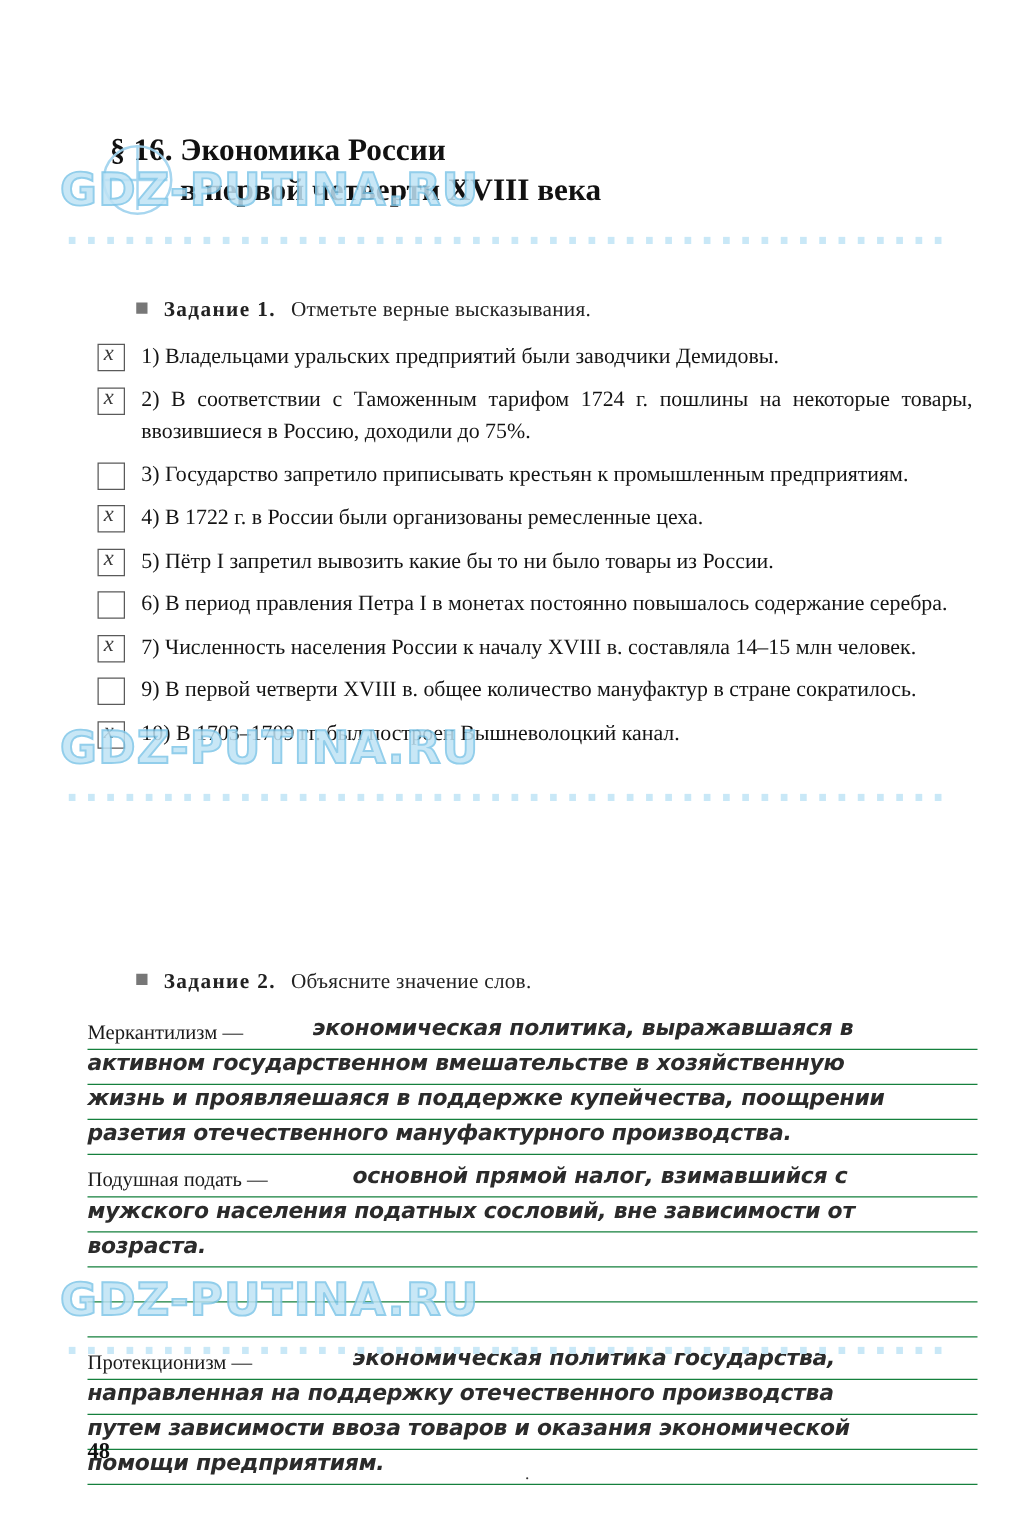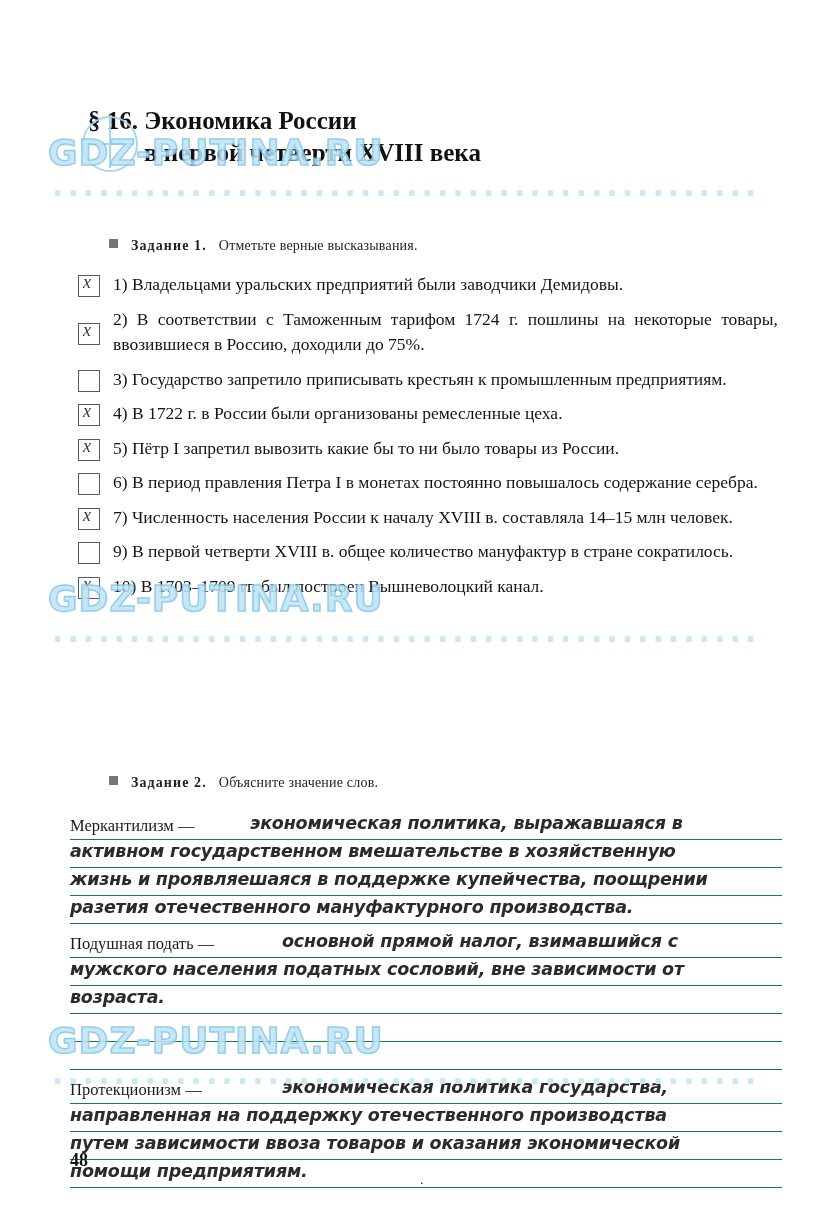--- a/index.html
+++ b/index.html
@@ -39,7 +39,7 @@
   
   .task-label {
     position: absolute;
-    font-size: 14px;
+    font-size: 17px;
     letter-spacing: .6px;
     color: #222;
     padding-left: 21px;

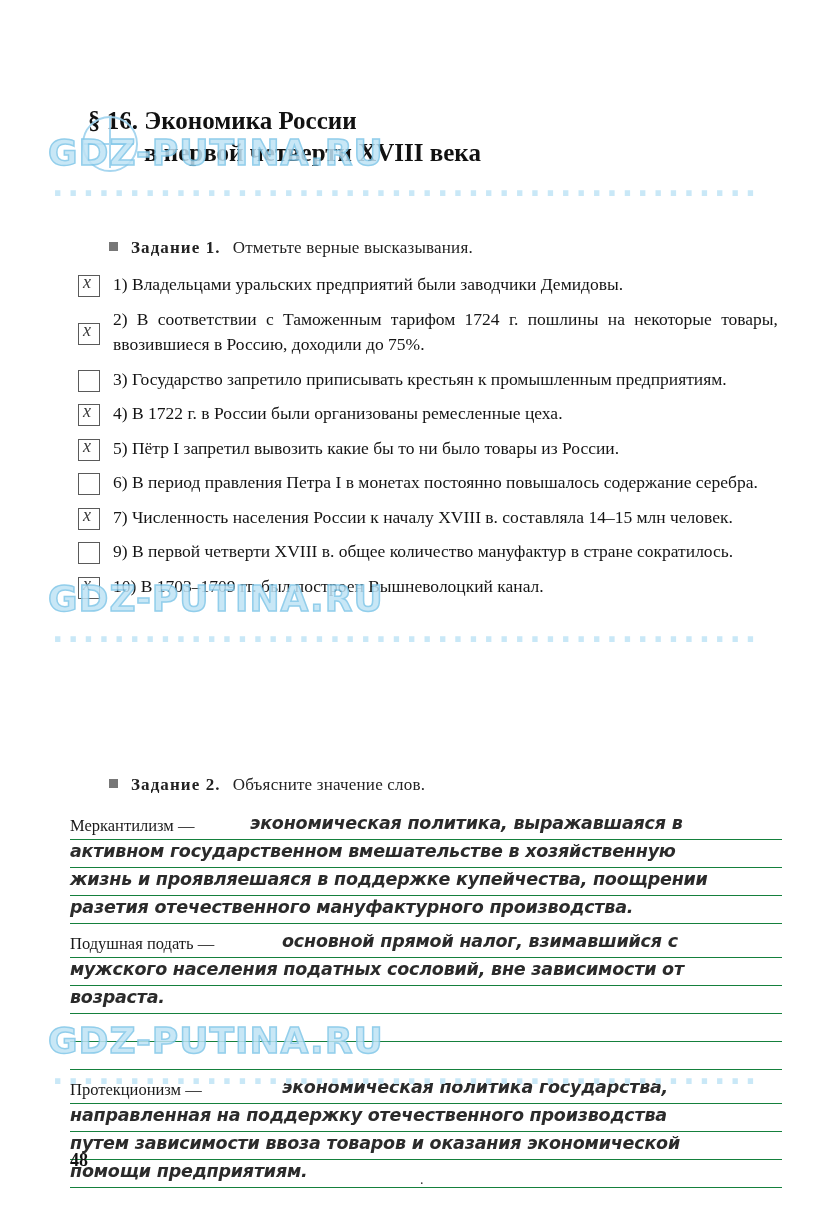--- a/index.html
+++ b/index.html
@@ -70,7 +70,7 @@
   }
   .st-row {
     display: flex;
-    align-items: center;
+    align-items: flex-start;
     margin-bottom: 9px;
   }
   .chk {

